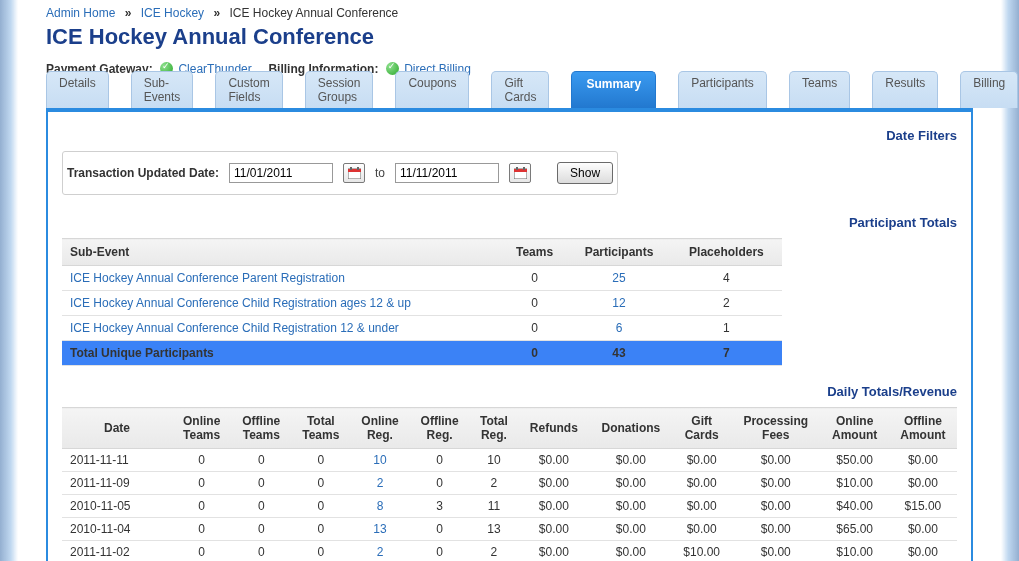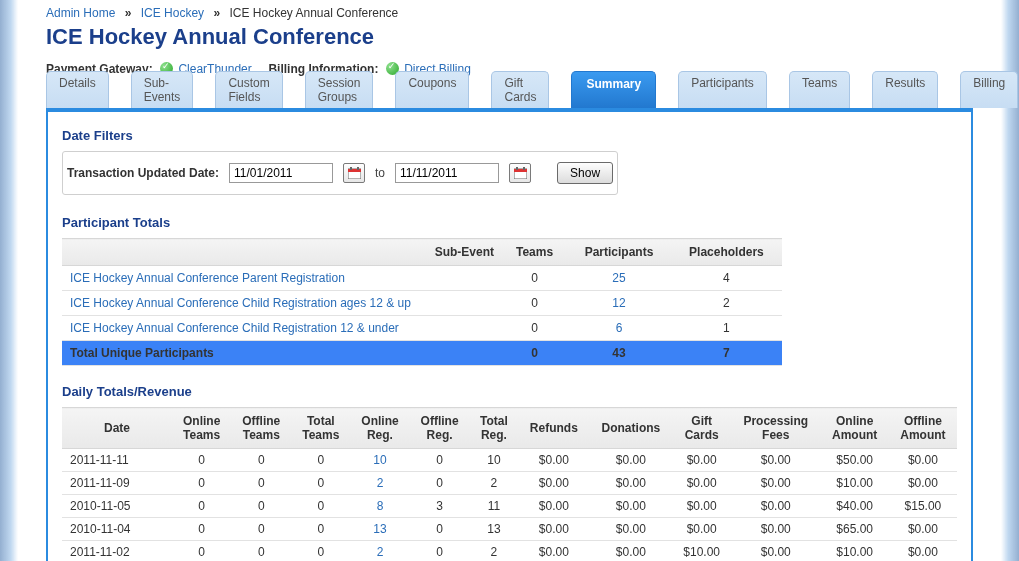--- a/index.html
+++ b/index.html
@@ -52,7 +52,7 @@
     background:#fff;
     padding: 10px 14px 4px 14px;
   }
-  .section-h { color:#1b3f8b; font-weight:bold; font-size:13px; margin: 6px 0 8px 0;}
+  .section-h { color:#1b3f8b; font-weight:bold; font-size:13px; margin: 6px 0 8px 0; text-align: right;}
   .filterbox {
     border:1px solid #cfcfcf; border-radius:3px; padding:10px 4px; display:inline-flex; align-items:center; gap:10px; margin-bottom:14px;
   }

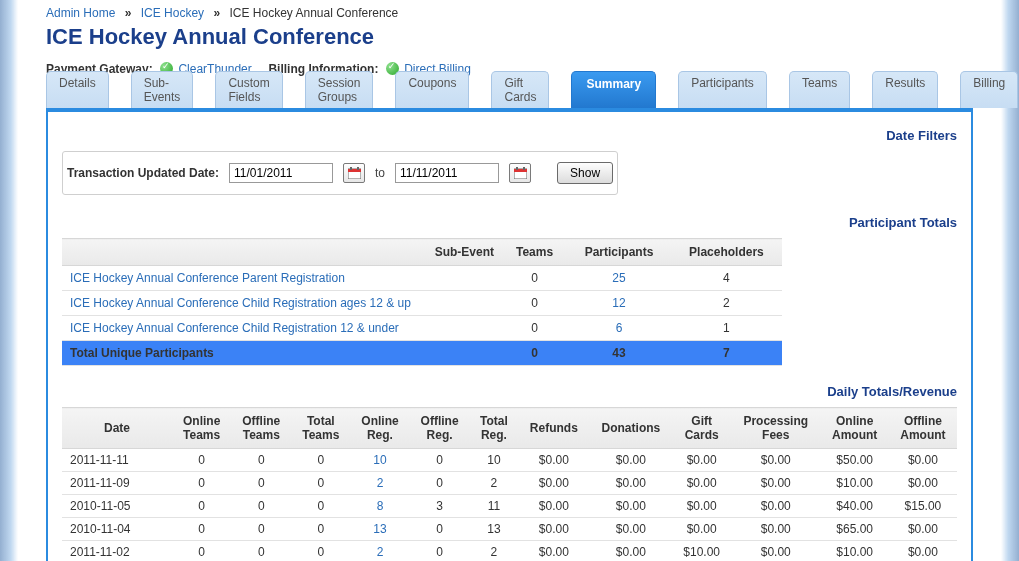--- a/index.html
+++ b/index.html
@@ -81,7 +81,7 @@
     border-top:1px solid #d7d7d7; border-bottom:1px solid #d7d7d7;
     padding:6px 8px; font-weight:bold; text-align:center; color:#333;
   }
-  table.data th.left { text-align:right; }
+  table.data th.left { text-align:left; }
   table.data td { border-bottom:1px solid #e2e2e2; padding:5px 8px; text-align:center; }
   table.data td.left { text-align:left; }
   table.data a { color:#2a6db8; text-decoration:none; }

